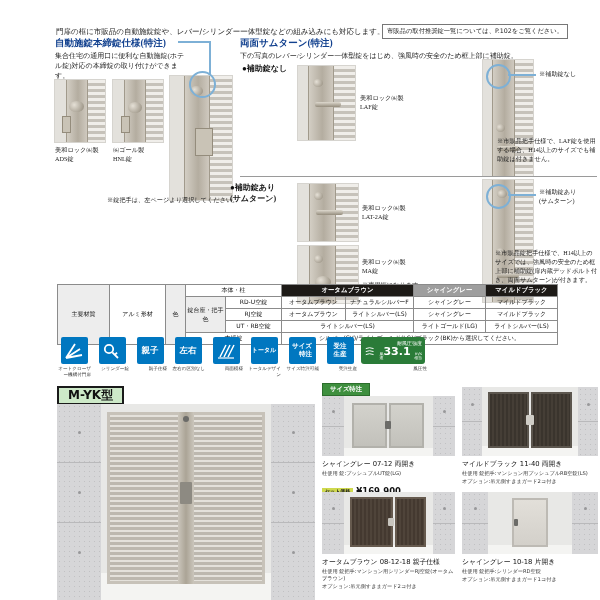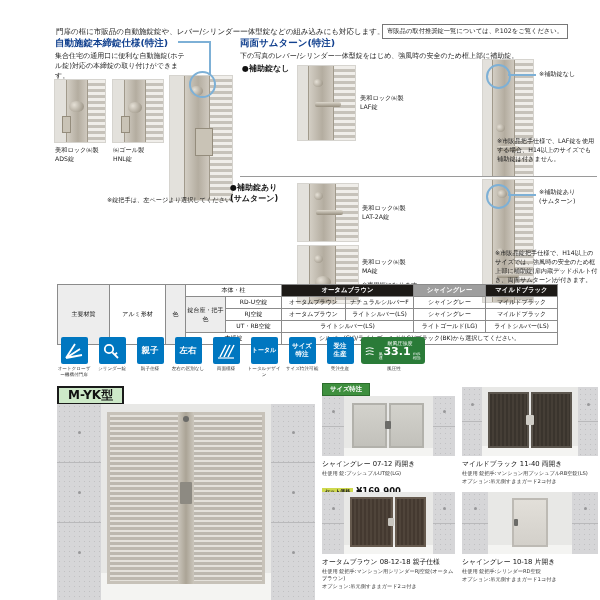--- a/index.html
+++ b/index.html
@@ -5,7 +5,7 @@
   html,body{margin:0;padding:0;}
   body{font-family:"DejaVu Sans","Liberation Sans",sans-serif;background:#fff;}
   .page{position:relative;width:600px;height:600px;background:#fff;overflow:hidden;}
-  .abs{position:absolute;}
+  .abs{position:absolute;font-family:Liberation Serif, serif;}
   .pre{white-space:pre-line;}
 
   

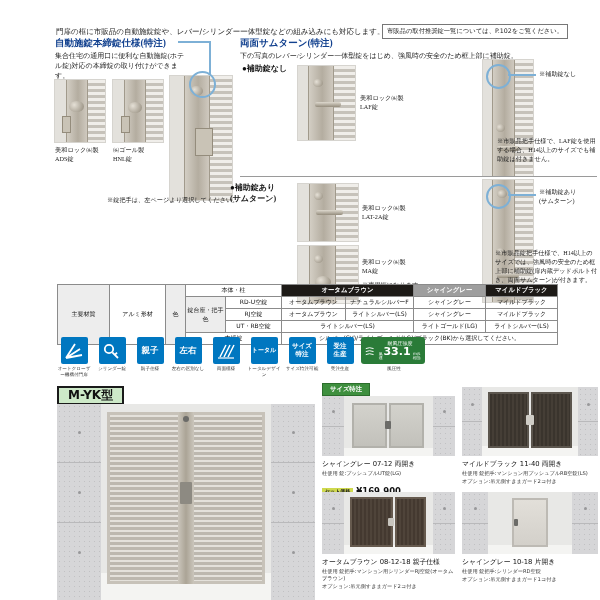--- a/index.html
+++ b/index.html
@@ -50,7 +50,7 @@
 
   
   .iconrow{position:absolute;left:57px;top:337px;display:flex;align-items:flex-start;gap:4px;}
-  .icell{width:34px;text-align:center;}
+  .icell{width:34px;text-align:right;}
   .ibox{width:27px;height:27px;background:#0077c0;border-radius:2px;margin:0 auto;
         display:flex;align-items:center;justify-content:center;color:#fff;font-weight:bold;}
   .ibox .t2{font-size:8.5px;letter-spacing:0px;}

